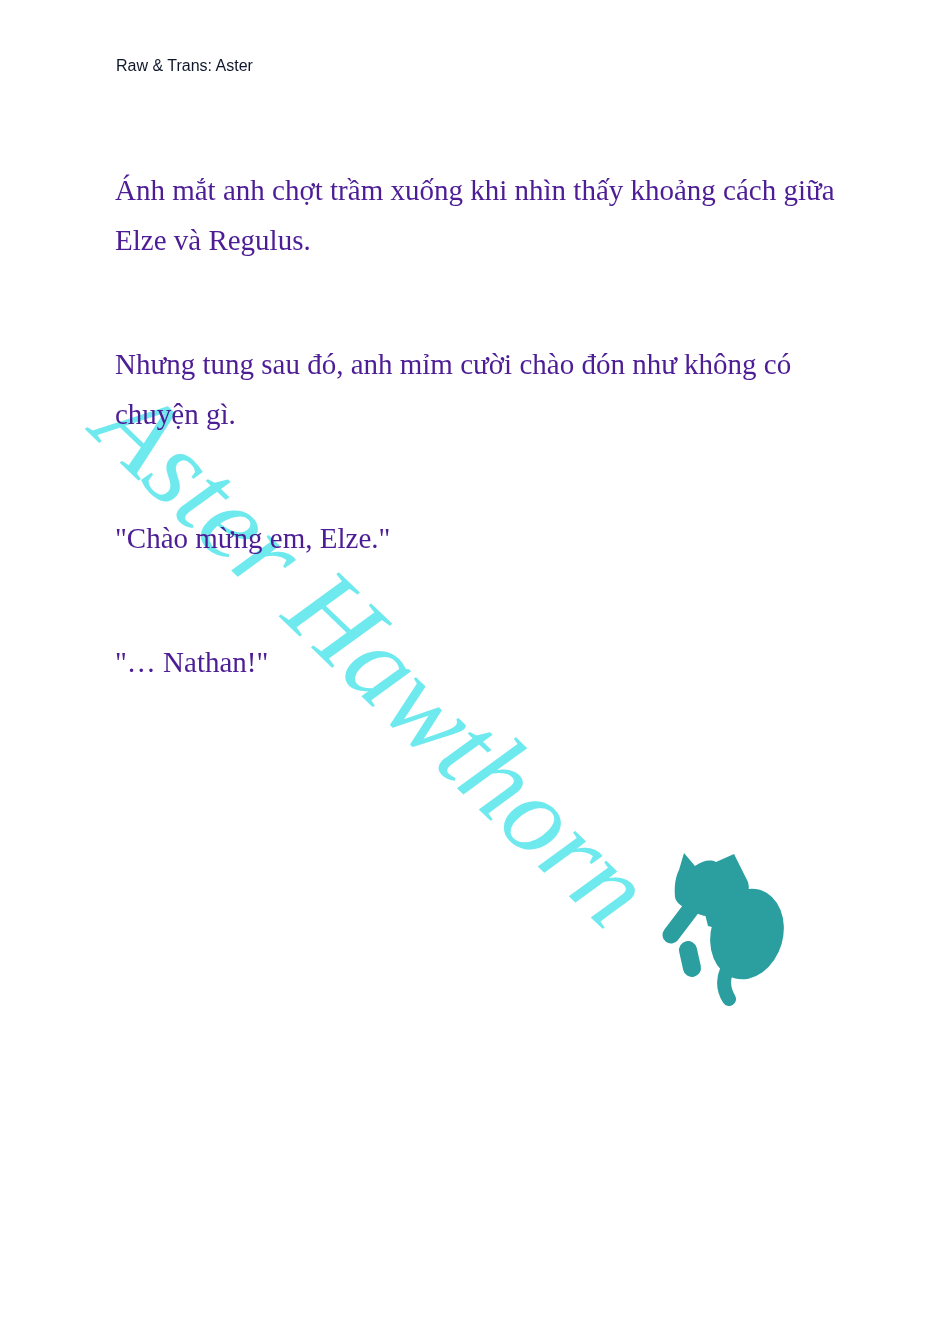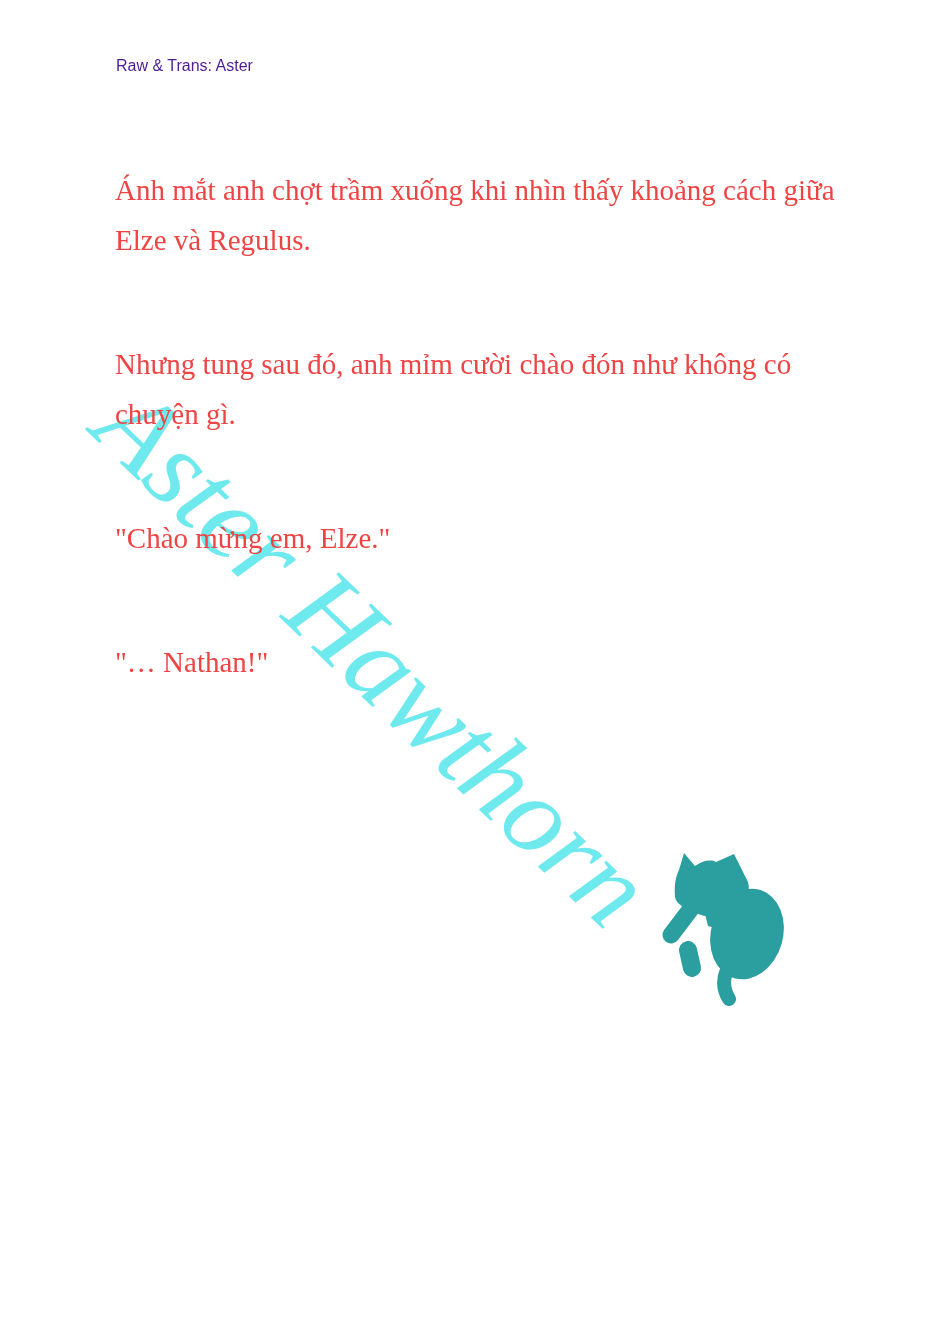--- a/index.html
+++ b/index.html
@@ -19,7 +19,7 @@
     left: 116px; top: 57px;
     font-family: "Liberation Sans", sans-serif;
     font-size: 16px;
-    color: #4c1d95;
+    color: #0f172a;
     z-index: 3;
   }
   .watermark {

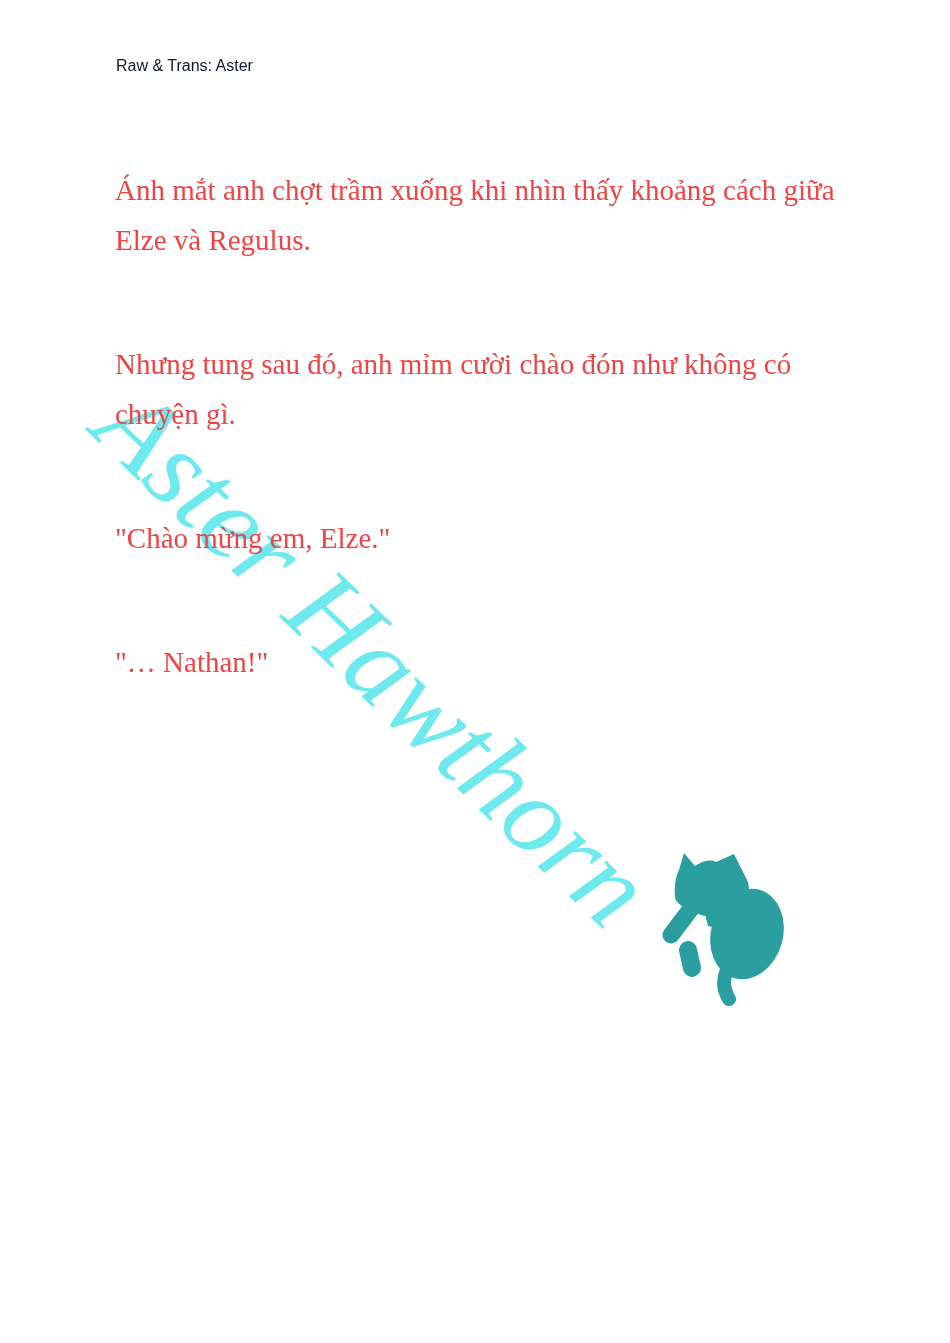--- a/index.html
+++ b/index.html
@@ -50,7 +50,7 @@
     margin: 0 0 74px 0;
     font-size: 29px;
     line-height: 50px;
-    color: #ef4444;
+    color: #4c1d95;
     white-space: pre-line;
   }
 </style>

